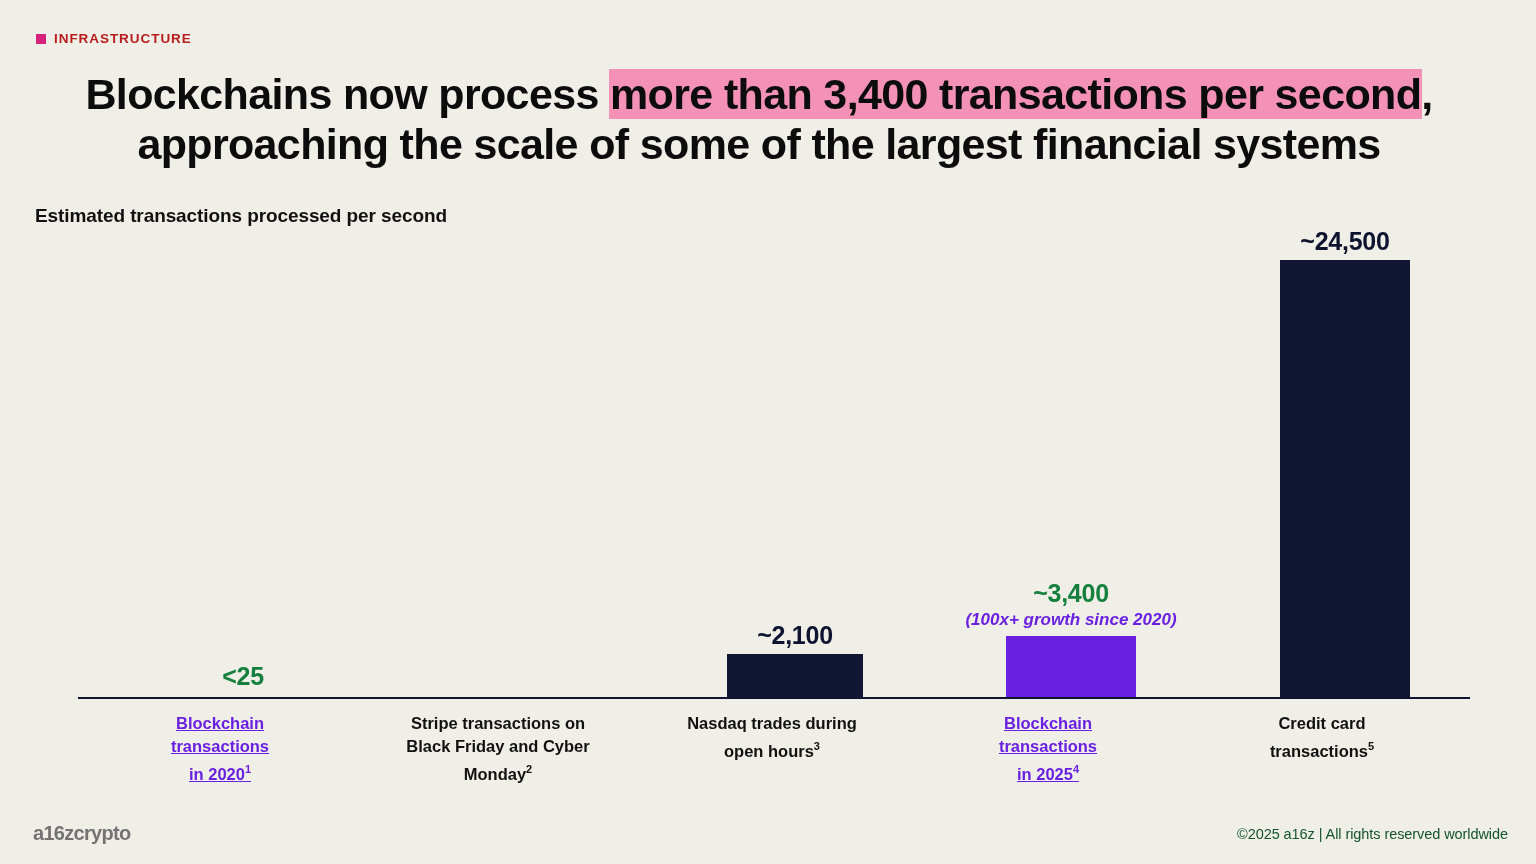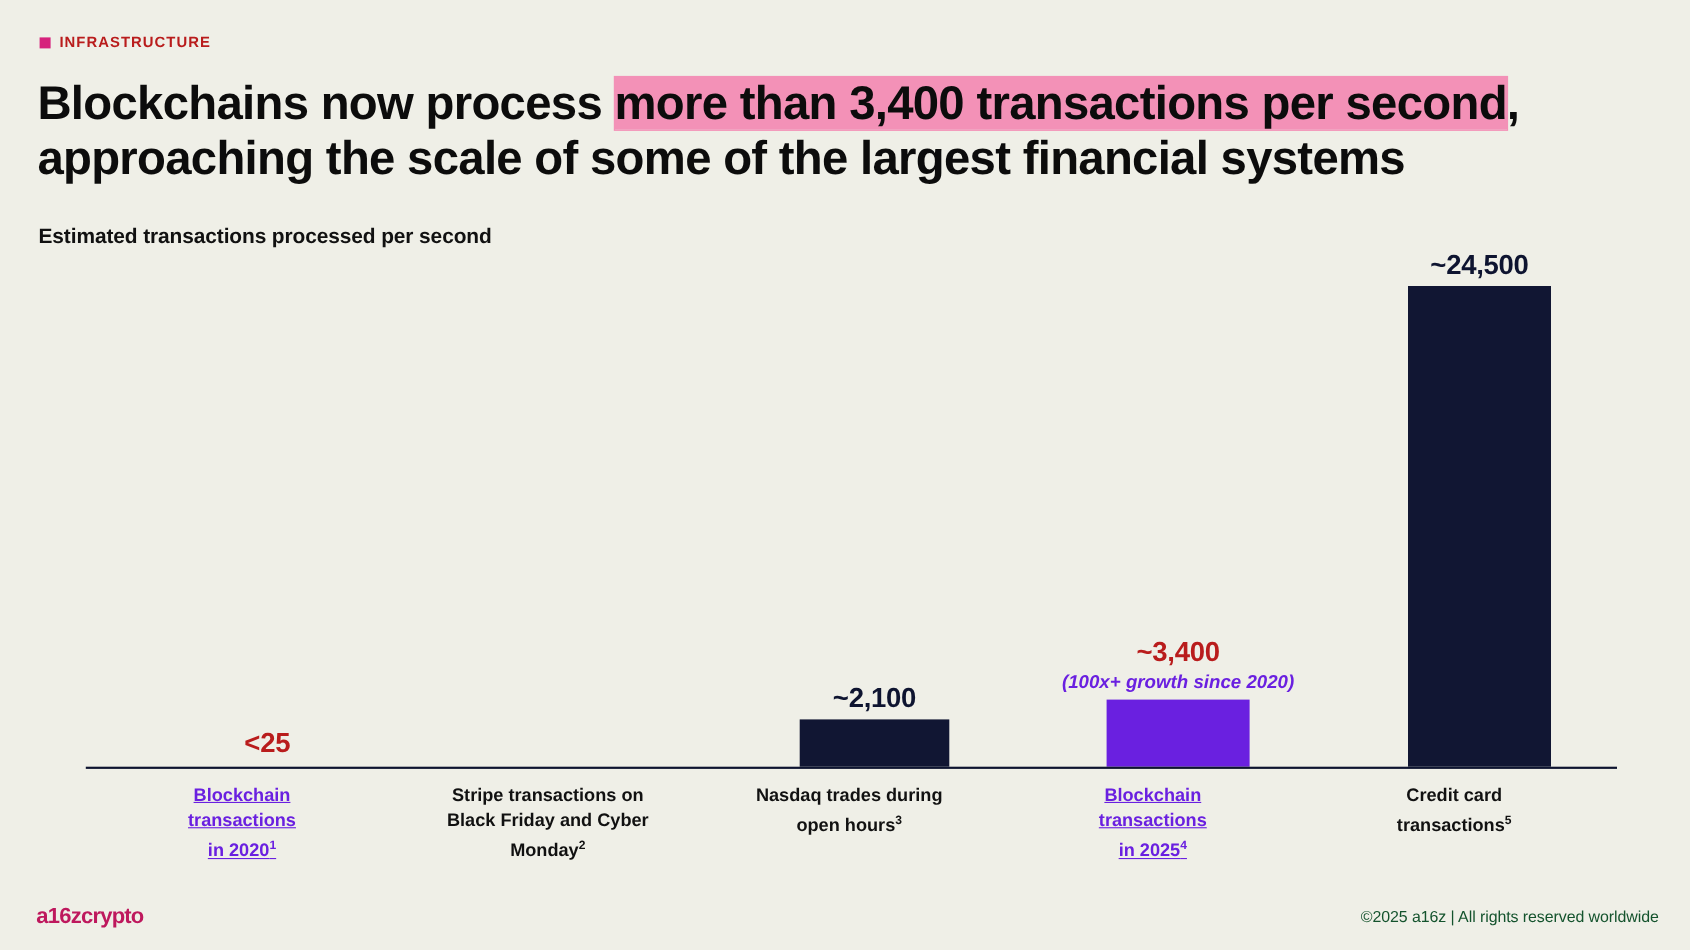--- a/index.html
+++ b/index.html
@@ -50,7 +50,7 @@
     color: #0c0c0c;
     letter-spacing: -0.015em;
   }
-  .hl-line { display: block; white-space: nowrap; }
+  .hl-line { display: block; white-space: nowrap; text-align: center; }
   .hl-mark {
     background: #f391b7;
     box-shadow: 0 0 0 1px #f391b7;

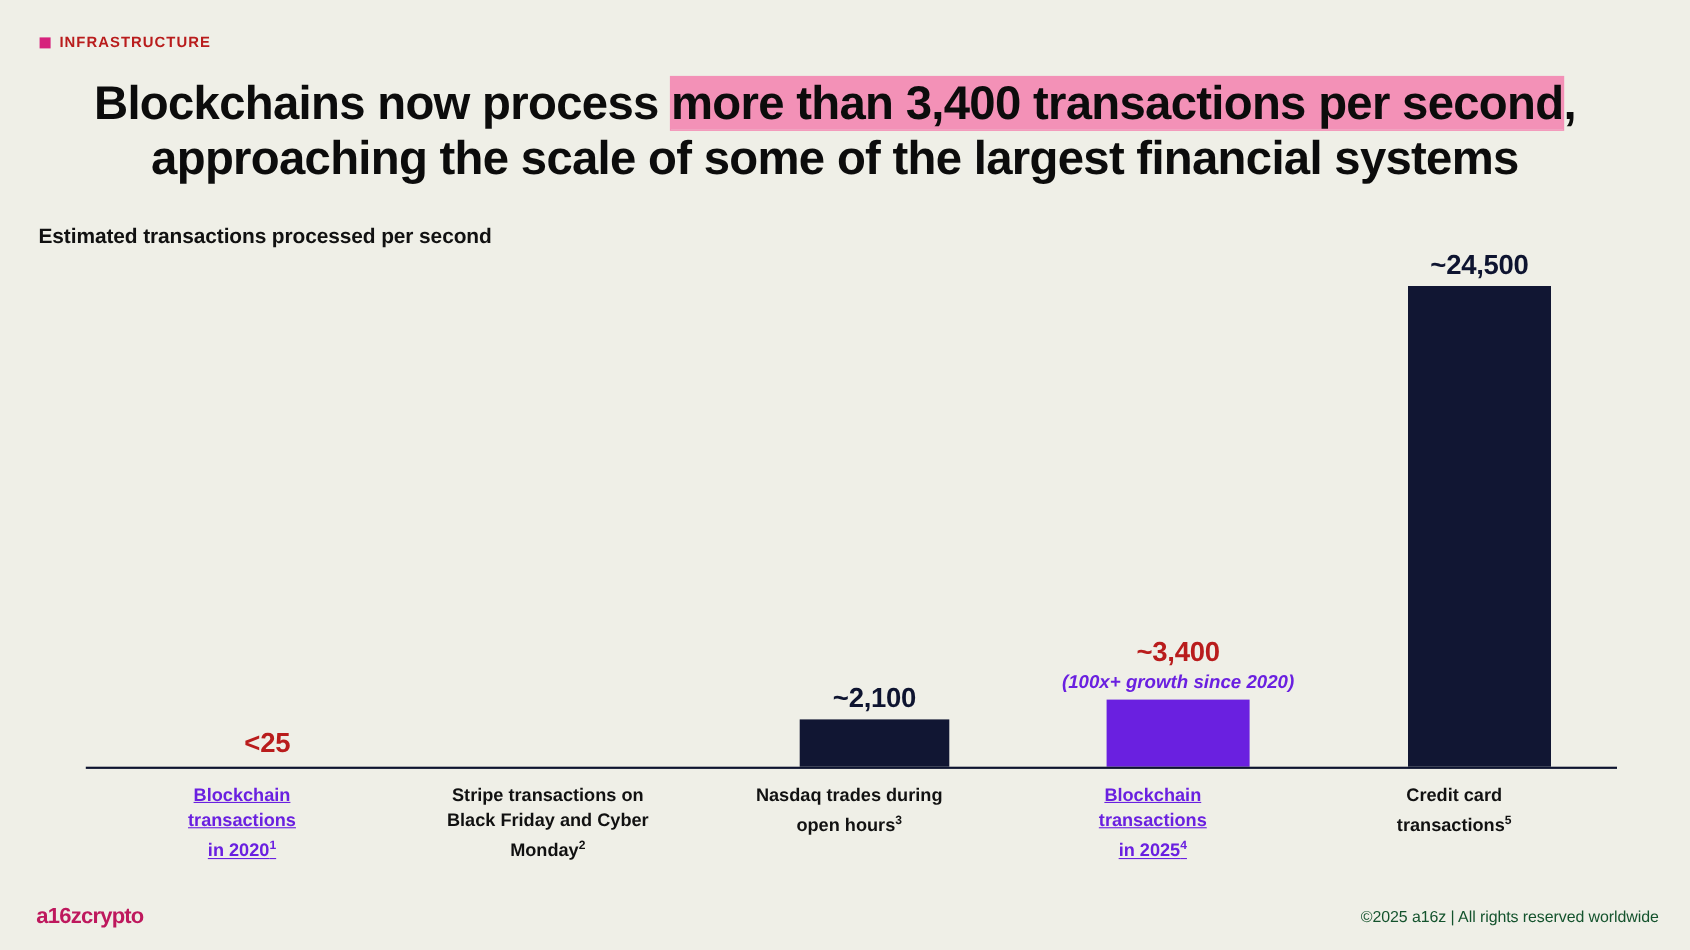--- a/index.html
+++ b/index.html
@@ -114,7 +114,7 @@
     white-space: nowrap;
     color: #0e1430;
   }
-  .bar-value.accent { color: #b91c1c; }
+  .bar-value.accent { color: #15803d; }
   .bar-note {
     font-size: 17px;
     font-weight: 700;

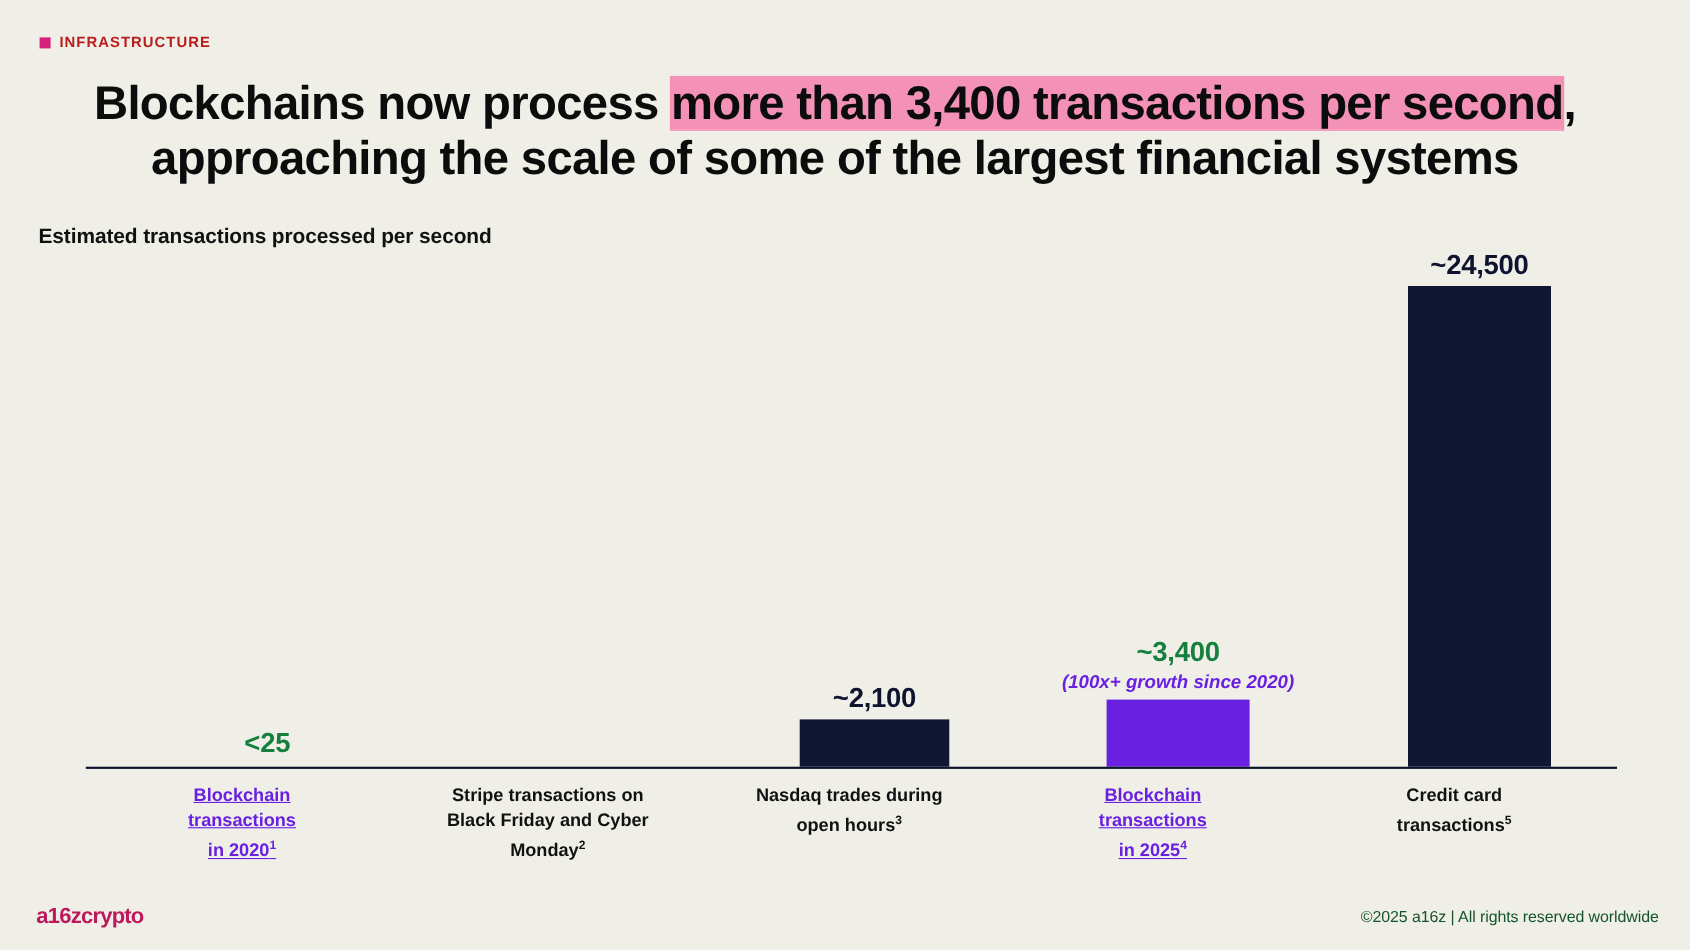--- a/index.html
+++ b/index.html
@@ -157,7 +157,7 @@
     top: 16px;
     font-size: 20px;
     font-weight: 700;
-    color: #be185d;
+    color: #737373;
     letter-spacing: -0.035em;
   }
   .sources {

